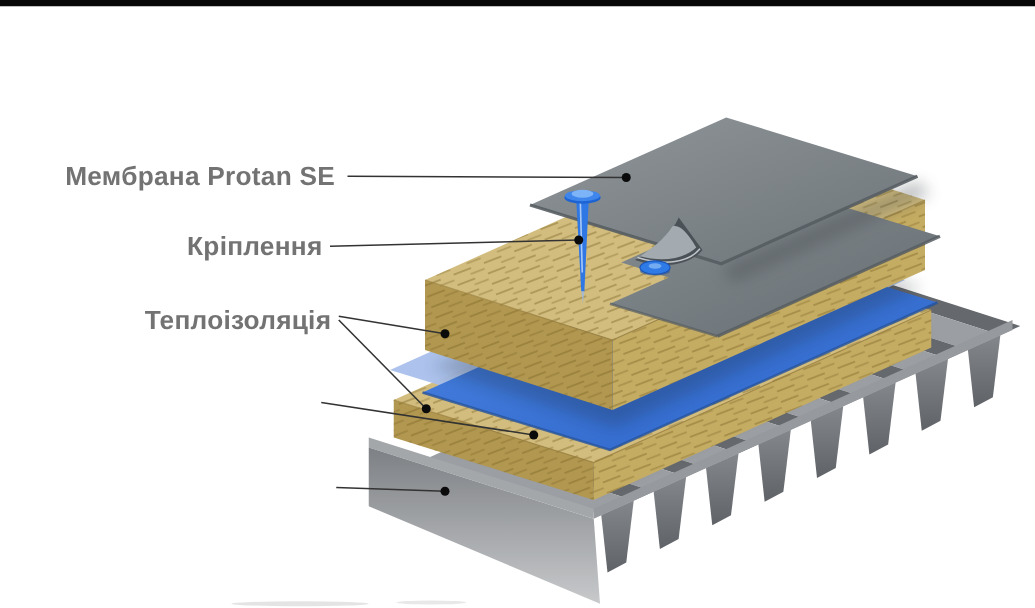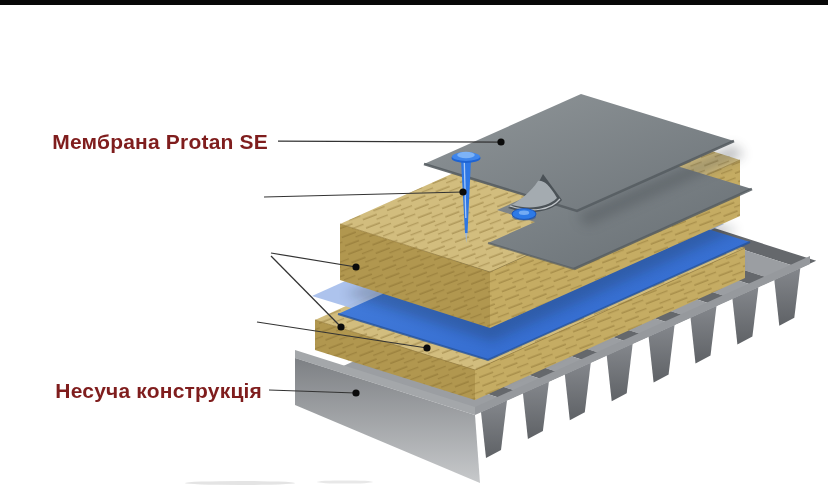--- a/index.html
+++ b/index.html
@@ -11,7 +11,7 @@
   .scene{position:absolute;left:0;top:0;}
   .diagram-label{
     position:absolute;white-space:nowrap;font-weight:bold;font-size:21px;
-    color:#7f1d1d;letter-spacing:0.2px;text-align:right;
+    color:#737373;letter-spacing:0.2px;text-align:right;
   }
 </style>
 </head>

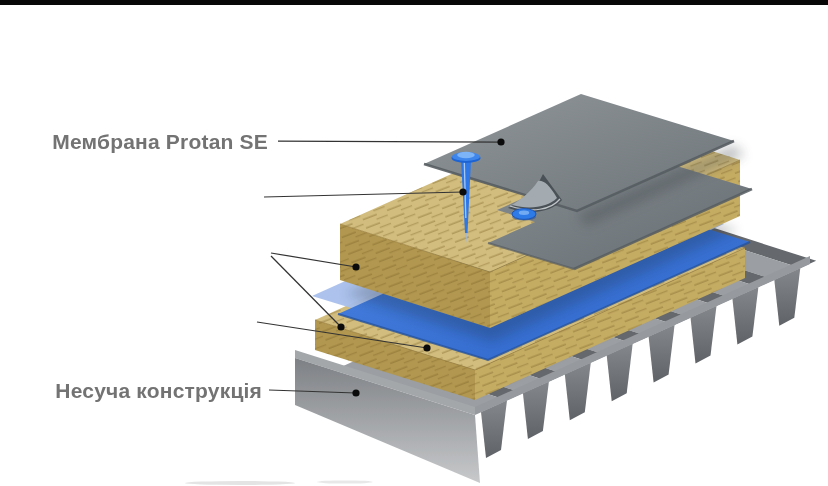--- a/index.html
+++ b/index.html
@@ -160,6 +160,7 @@
 
   <div class="diagram-label" style="right:560px;top:130px;">Мембрана Protan SE</div>
 
+  <div class="diagram-label" style="right:570px;top:186px;">Кріплення</div>
 
 
 

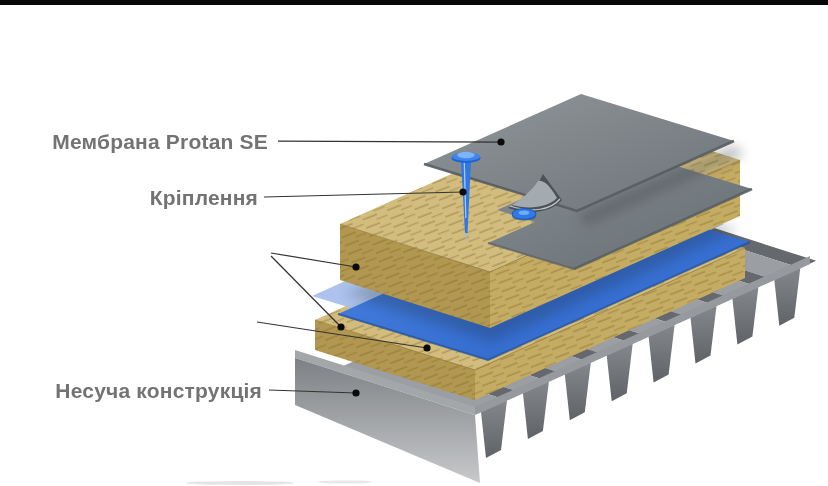--- a/index.html
+++ b/index.html
@@ -162,6 +162,7 @@
 
   <div class="diagram-label" style="right:570px;top:186px;">Кріплення</div>
 
+  <div class="diagram-label" style="right:563px;top:245px;">Теплоізоляція</div>
 
 
   <div class="diagram-label" style="right:566px;top:379px;">Несуча конструкція</div>

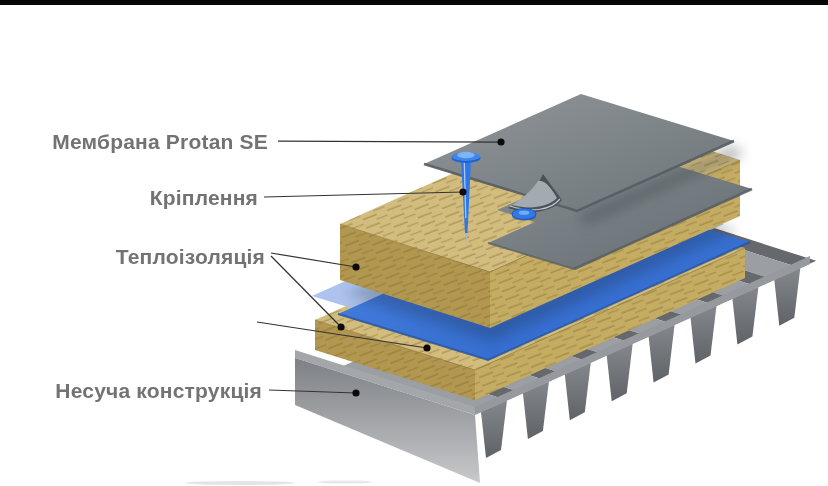--- a/index.html
+++ b/index.html
@@ -165,7 +165,6 @@
   <div class="diagram-label" style="right:563px;top:245px;">Теплоізоляція</div>
 
 
-  <div class="diagram-label" style="right:566px;top:379px;">Несуча конструкція</div>
 </div>
 
 </body></html>

